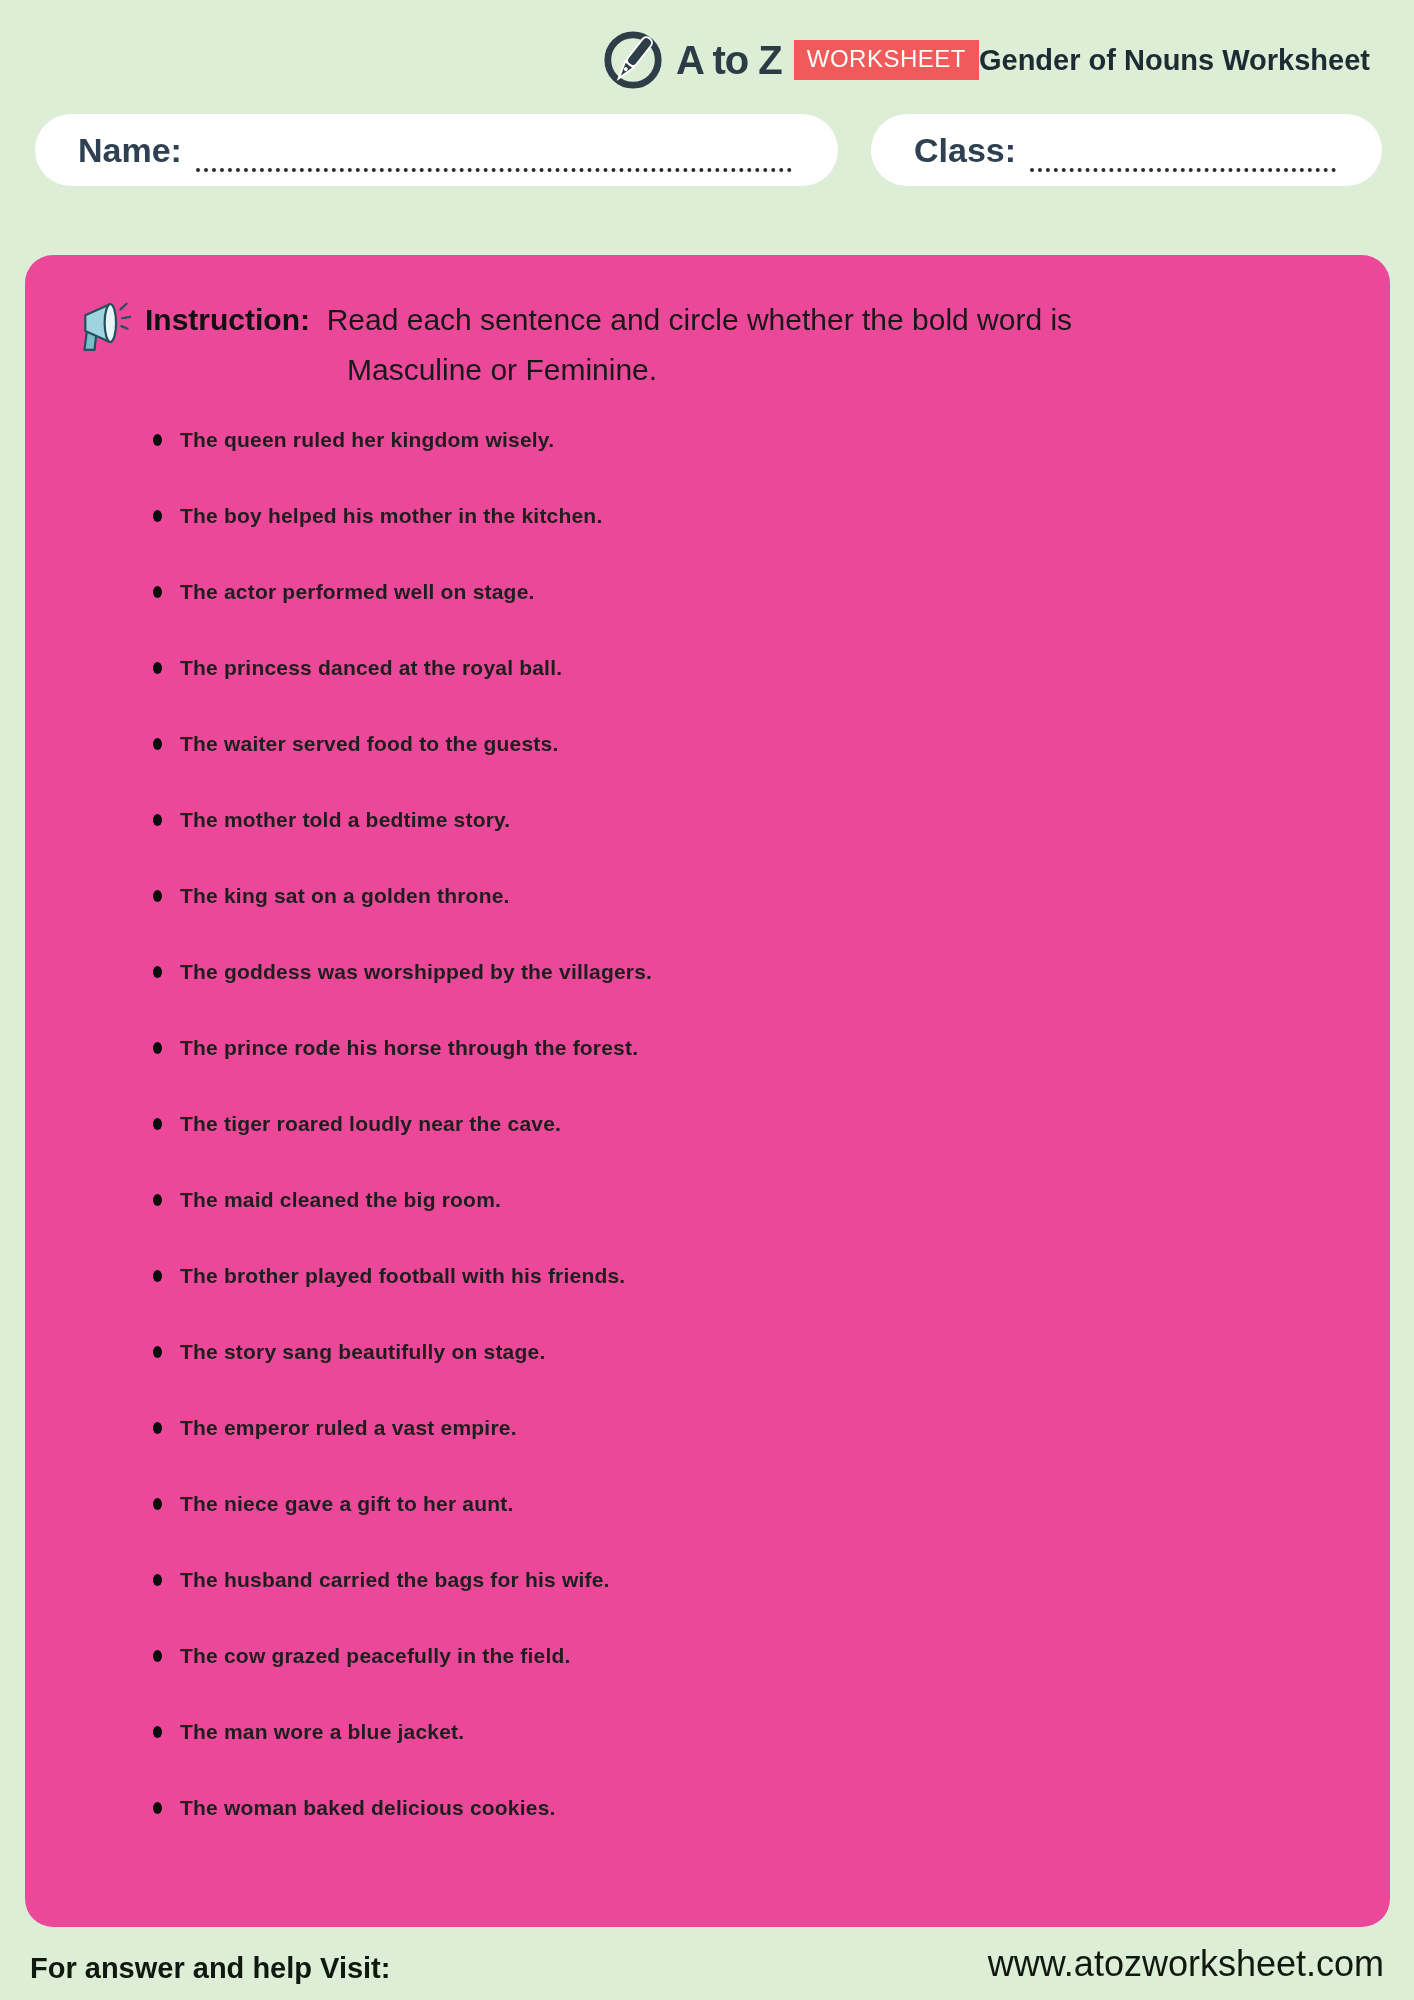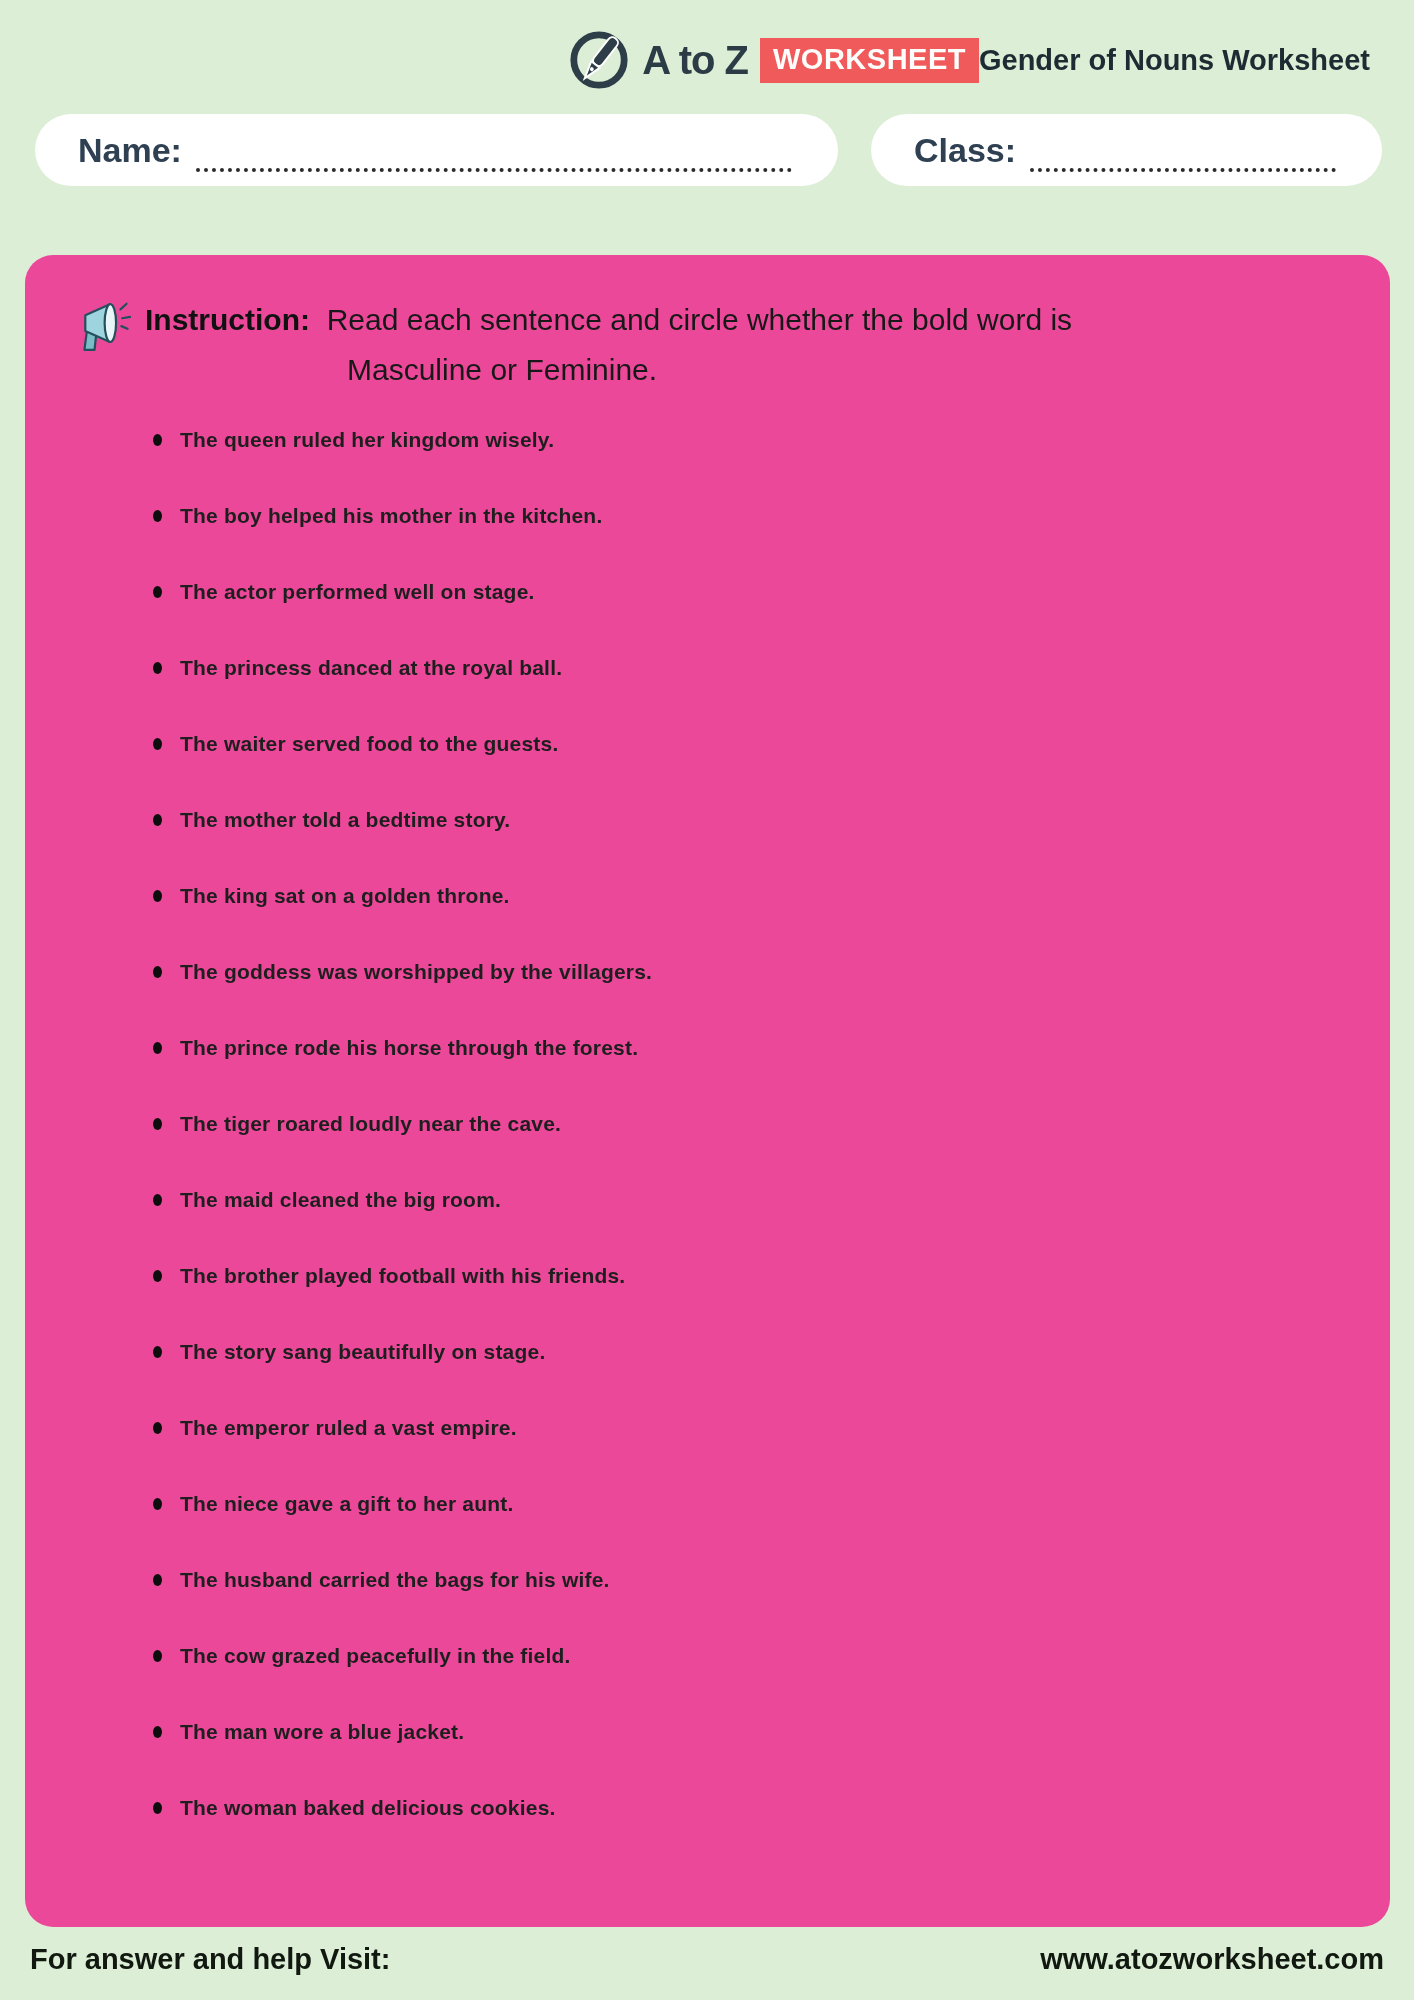--- a/index.html
+++ b/index.html
@@ -20,8 +20,8 @@
     font-size:40px; font-weight:800; color:#2c3c46; letter-spacing:-1px;
   }
   .logo-badge {
-    background:#f05a5a; color:#fdfdfb; font-weight:700;
-    font-size:29px; letter-spacing:0.5px;
+    background:#f05a5a; color:#fdfdfb; font-weight:400;
+    font-size:24px; letter-spacing:0.5px;
     padding:5px 13px 7px 13px; display:inline-block;
   }
   .page-title {

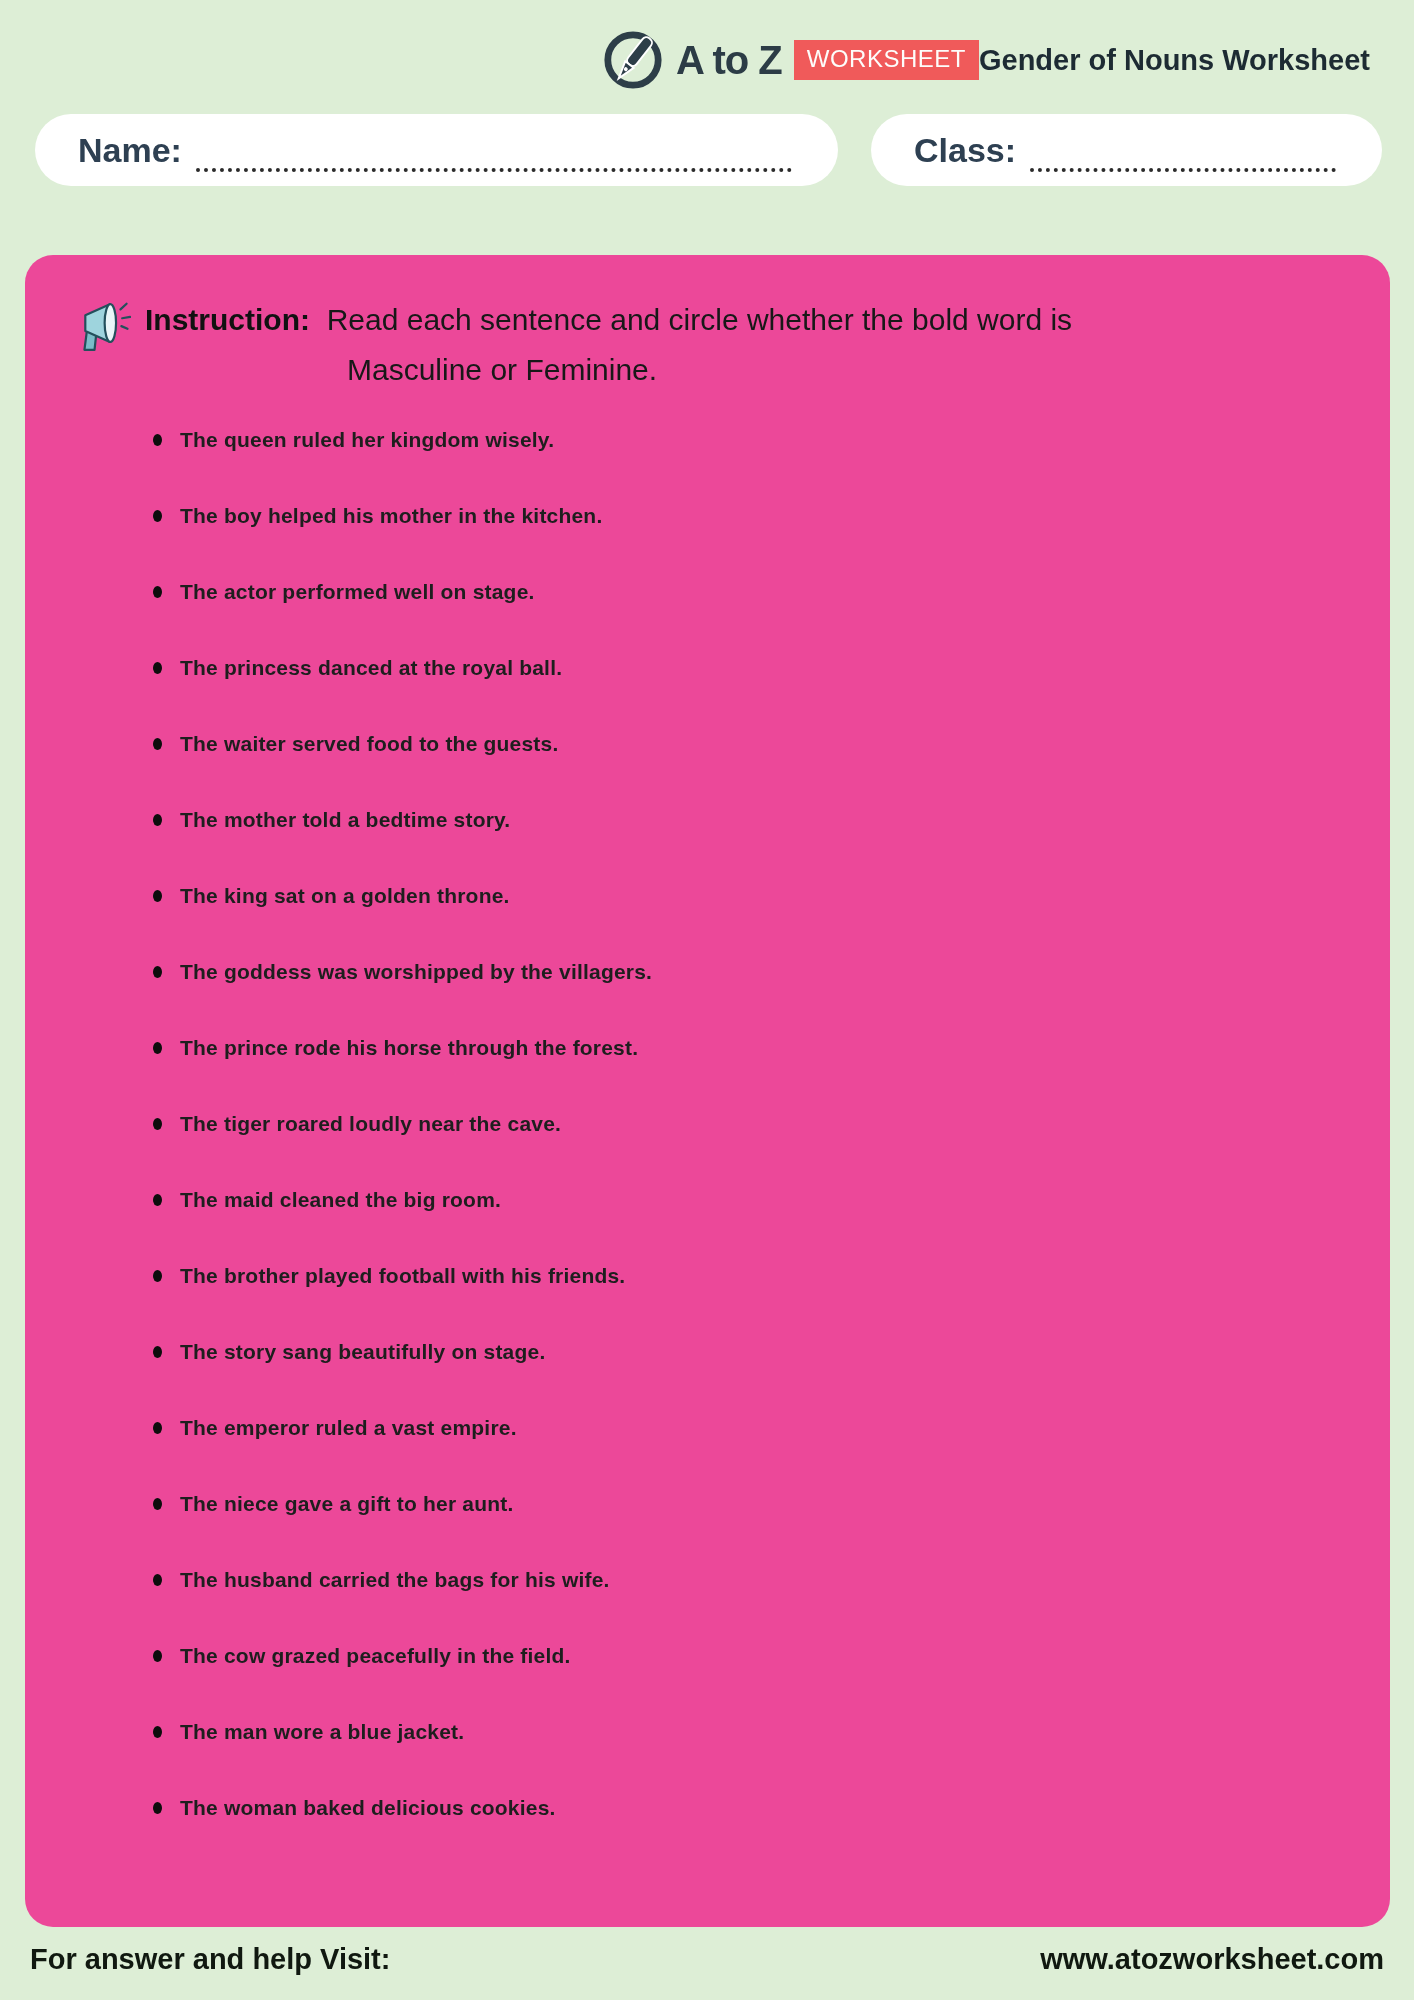--- a/index.html
+++ b/index.html
@@ -72,7 +72,7 @@
     padding:16px 30px 0 30px;
   }
   .footer-left { font-size:29px; font-weight:600; color:#101810; }
-  .footer-right { font-size:29px; font-weight:700; color:#101810; }
+  .footer-right { font-size:36px; font-weight:400; color:#101810; }
 </style>
 </head>
 <body>

